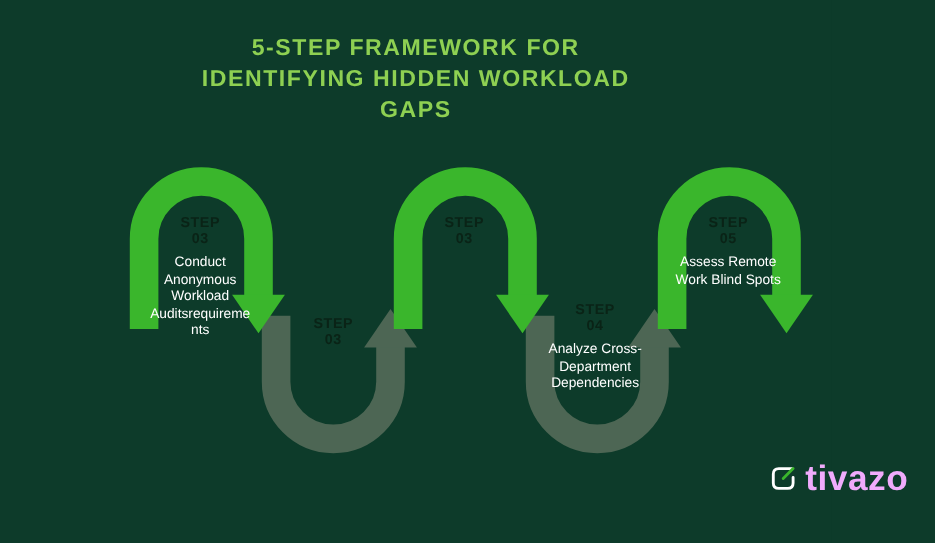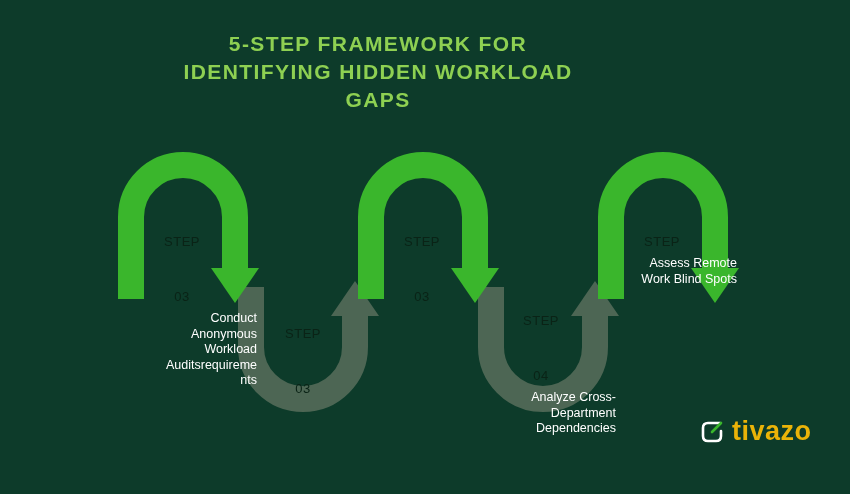--- a/index.html
+++ b/index.html
@@ -28,8 +28,8 @@
   .step-pos-5 { left:662px; top:194px; }
 
   .step-label, .step-number {
-    color:#0a2316; font-weight:normal; font-size:13px;
-    line-height:15px; letter-spacing:.5px;margin-top:40px;
+    color:#0a2316; font-weight:bold; font-size:13px;
+    line-height:15px; letter-spacing:.5px;
   }
   .step-desc {
     margin-top:7px; color:#ffffff; font-size:12.5px;

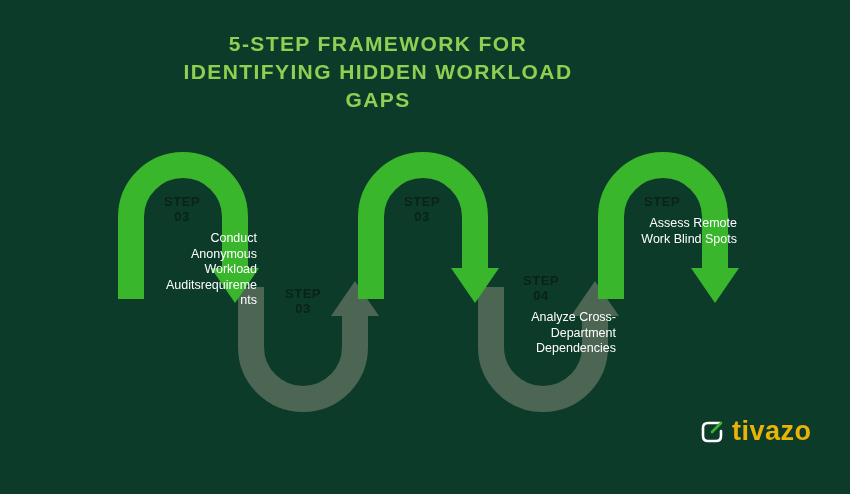--- a/index.html
+++ b/index.html
@@ -103,6 +103,7 @@
 
   <div class="step step-pos-5">
     <div class="step-label">STEP</div>
+    <div class="step-number">05</div>
     <div class="step-desc">Assess Remote
 Work Blind Spots</div>
   </div>

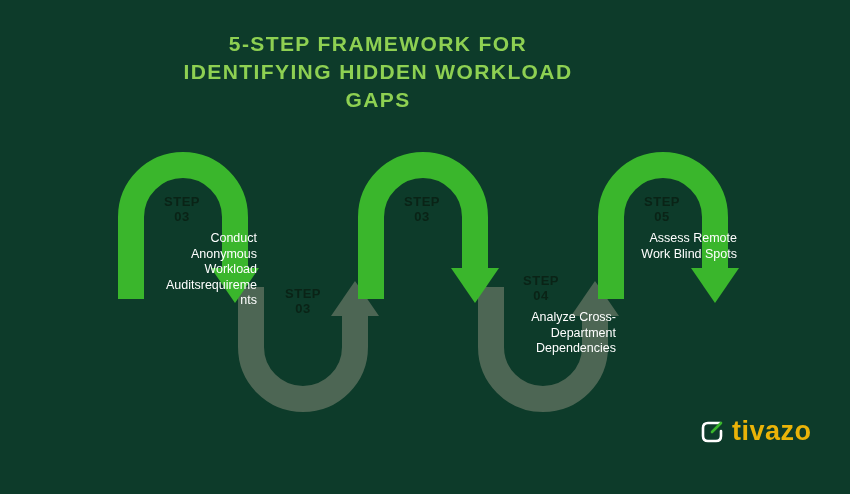--- a/index.html
+++ b/index.html
@@ -33,7 +33,7 @@
   }
   .step-desc {
     margin-top:7px; color:#ffffff; font-size:12.5px;
-    line-height:15.5px; white-space:pre-line;text-align:right;
+    line-height:15.5px; white-space:pre-line;
   }
 
   .logo { position:absolute; left:699px; top:416px; display:flex; align-items:center; gap:7px; }

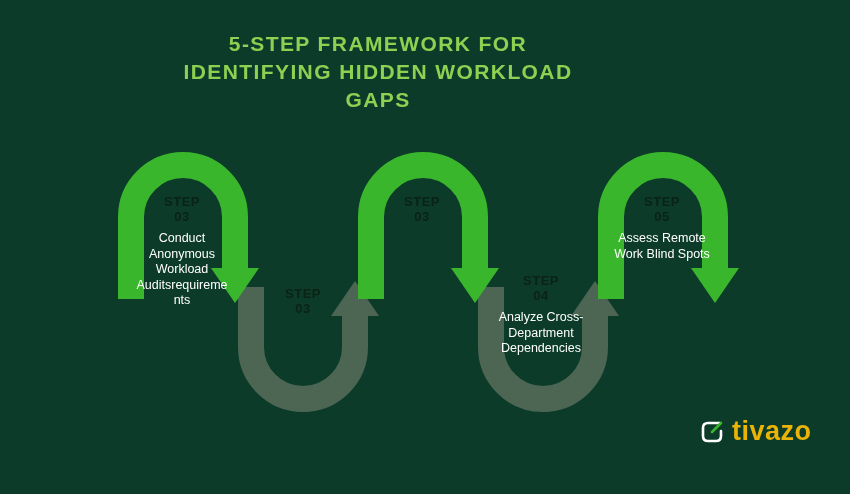--- a/index.html
+++ b/index.html
@@ -37,7 +37,7 @@
   }
 
   .logo { position:absolute; left:699px; top:416px; display:flex; align-items:center; gap:7px; }
-  .logo-text { color:#eab308; font-size:27px; font-weight:bold; letter-spacing:.5px; }
+  .logo-text { color:#f0abfc; font-size:32px; font-weight:bold; letter-spacing:.5px; }
 </style>
 </head>
 <body>

